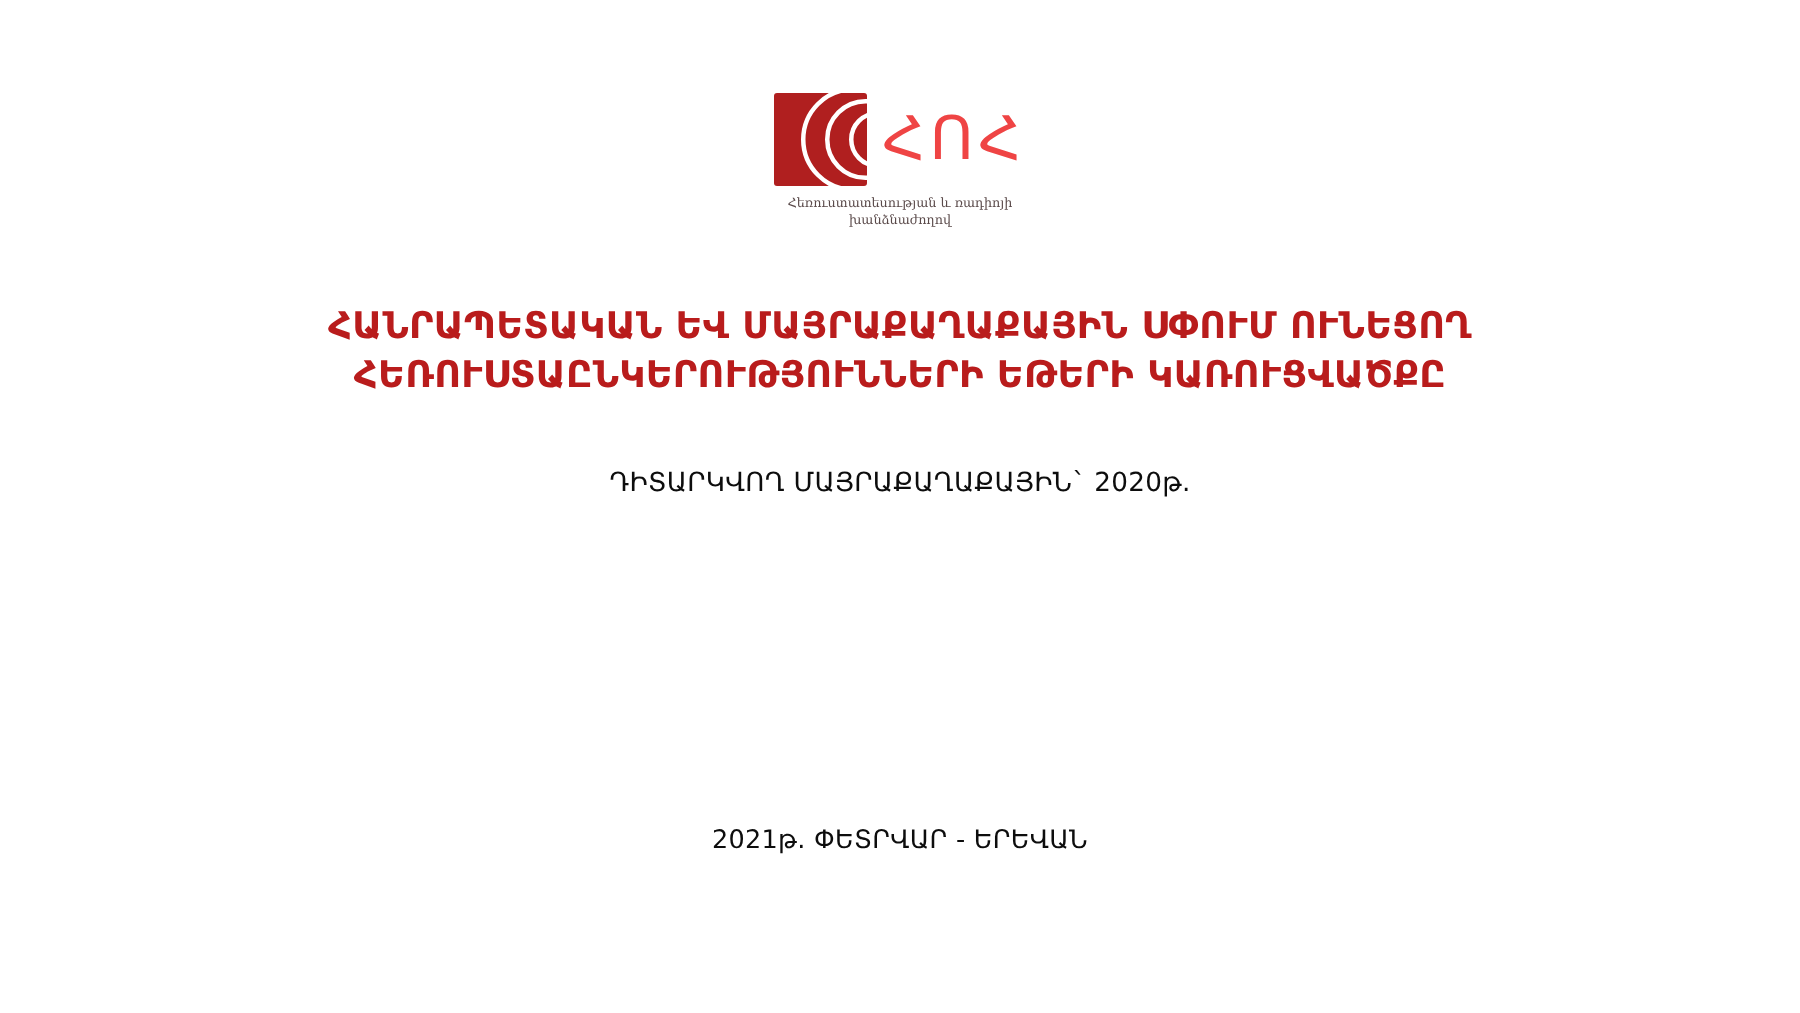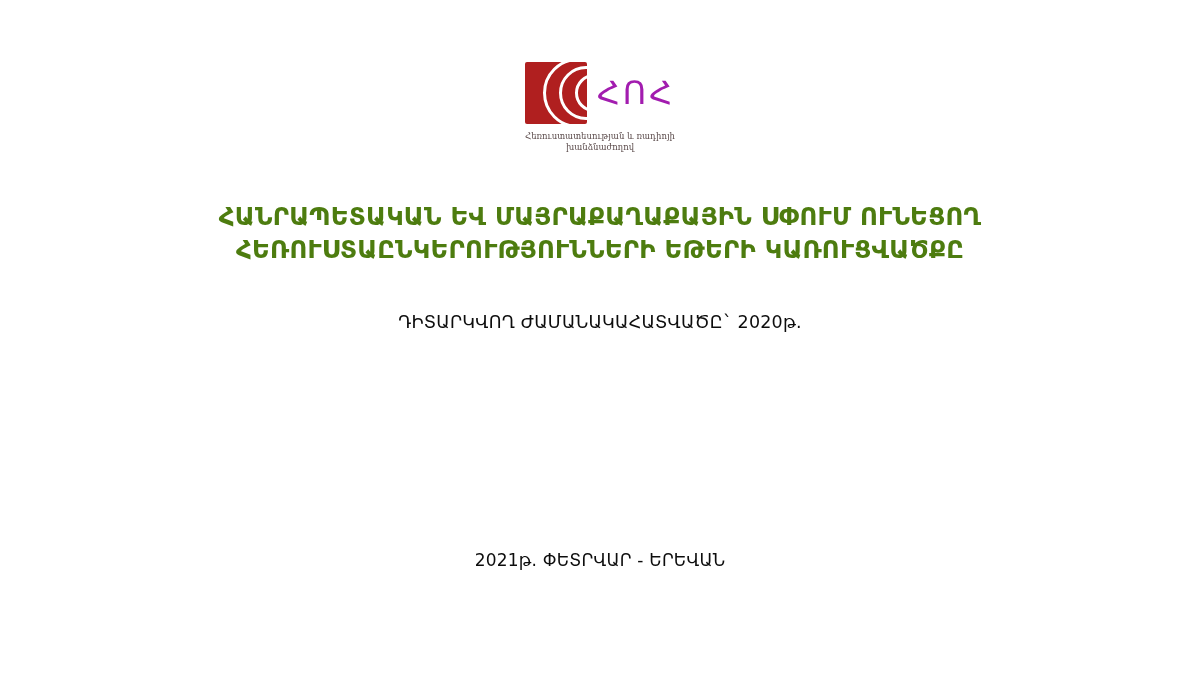--- a/index.html
+++ b/index.html
@@ -64,9 +64,9 @@
 
   .logo-text {
     font-family: Liberation Serif, serif;
-    font-size: 32px;
+    font-size: 40px;
     letter-spacing: 3px;
-    color: #a21caf;
+    color: #ef4444;
     line-height: 1;
     white-space: nowrap;
   }

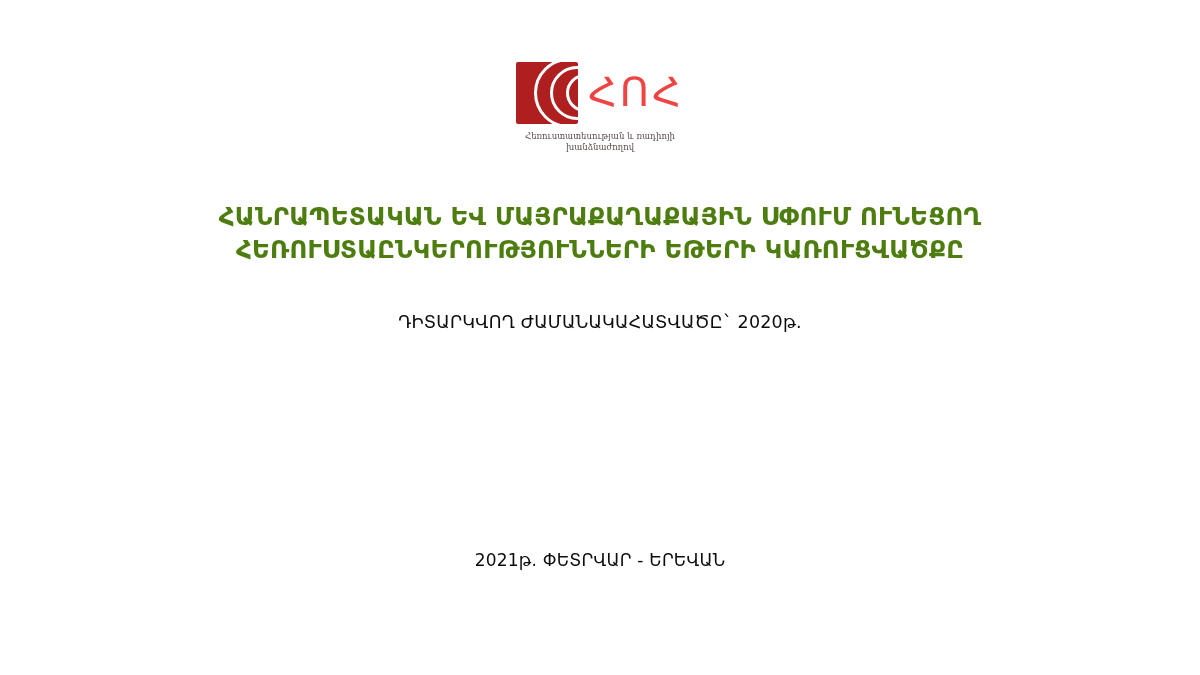--- a/index.html
+++ b/index.html
@@ -89,7 +89,7 @@
     line-height: 1.35;
     letter-spacing: 0.2px;
     max-width: 920px;
-    color: #4d7c0f;
+    color: #b91c1c;
   }
 
   .subtitle {

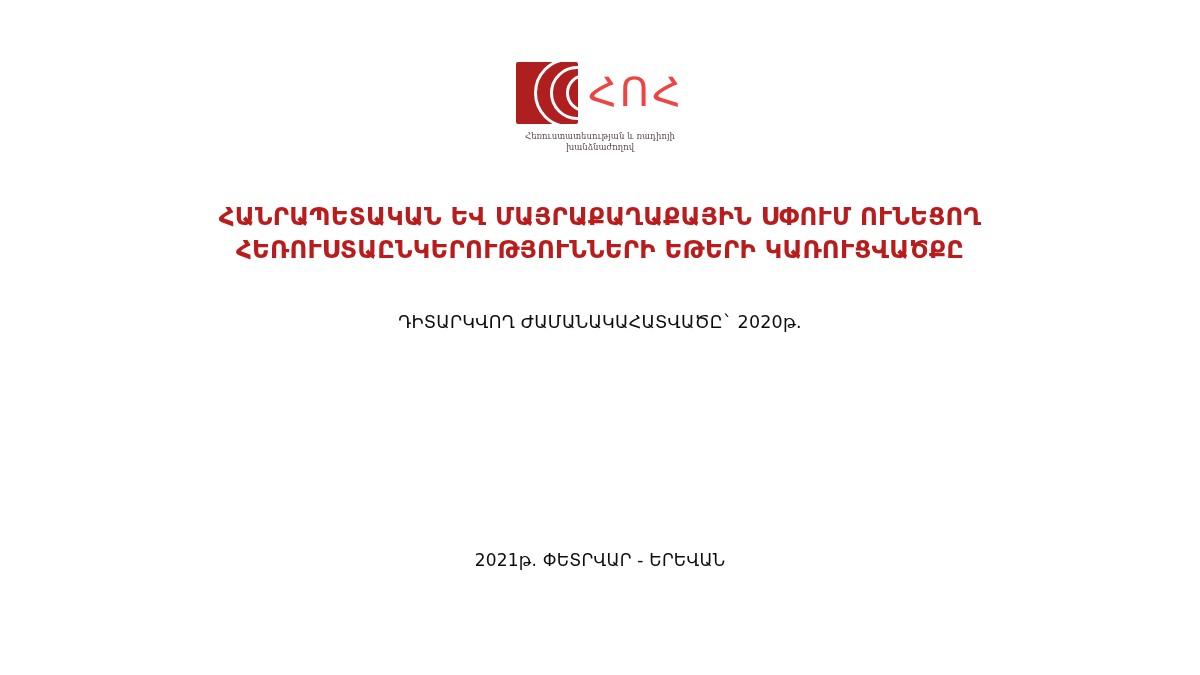--- a/index.html
+++ b/index.html
@@ -142,7 +142,7 @@
   <div class="title">ՀԱՆՐԱՊԵՏԱԿԱՆ ԵՎ ՄԱՅՐԱՔԱՂԱՔԱՅԻՆ  ՍՓՈՒՄ  ՈՒՆԵՑՈՂ ՀԵՌՈՒՍՏԱԸՆԿԵՐՈՒԹՅՈՒՆՆԵՐԻ ԵԹԵՐԻ ԿԱՌՈՒՑՎԱԾՔԸ</div>
 
 
-  <div class="period">ԴԻՏԱՐԿՎՈՂ ԺԱՄԱՆԱԿԱՀԱՏՎԱԾԸ` 2020թ.</div>
+  <div class="period">ԴԻՏԱՐԿՎՈՂ ՄԱՅՐԱՔԱՂԱՔԱՅԻՆ` 2020թ.</div>
 
   <div class="footer">2021թ. ՓԵՏՐՎԱՐ - ԵՐԵՎԱՆ</div>
 

